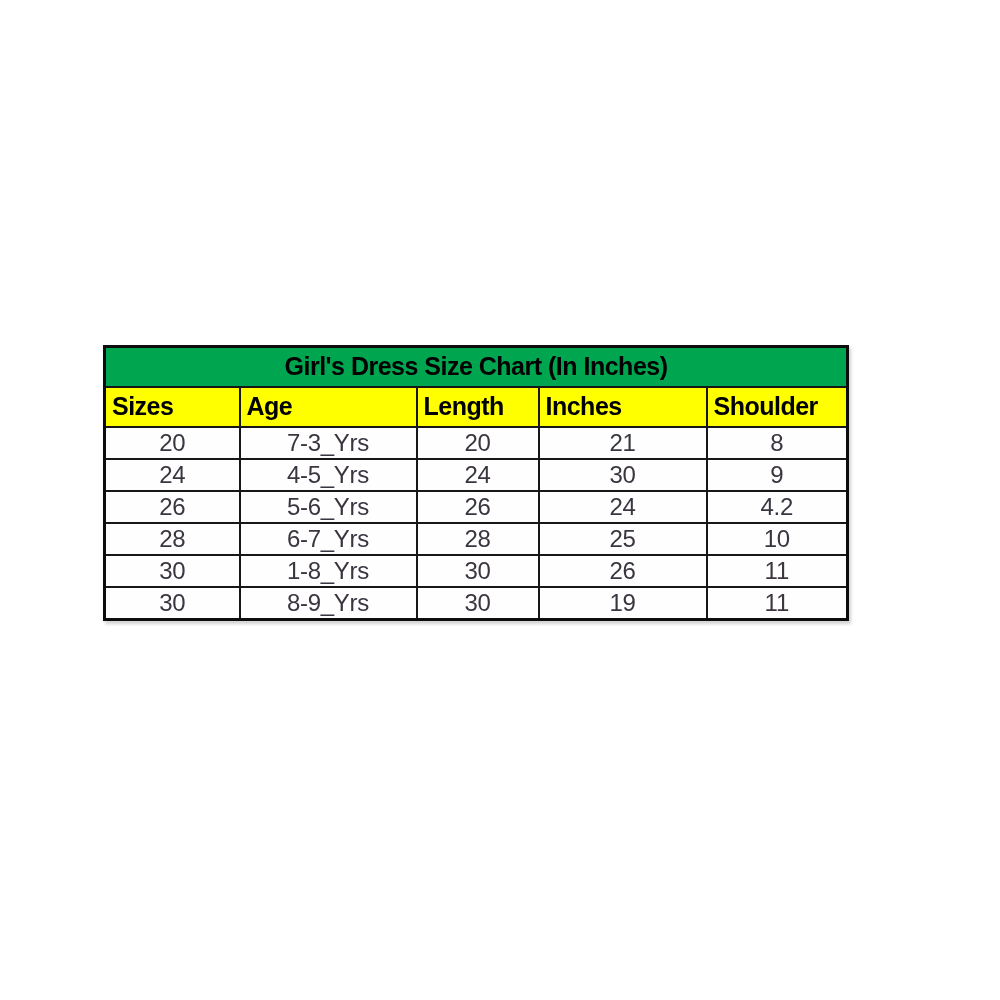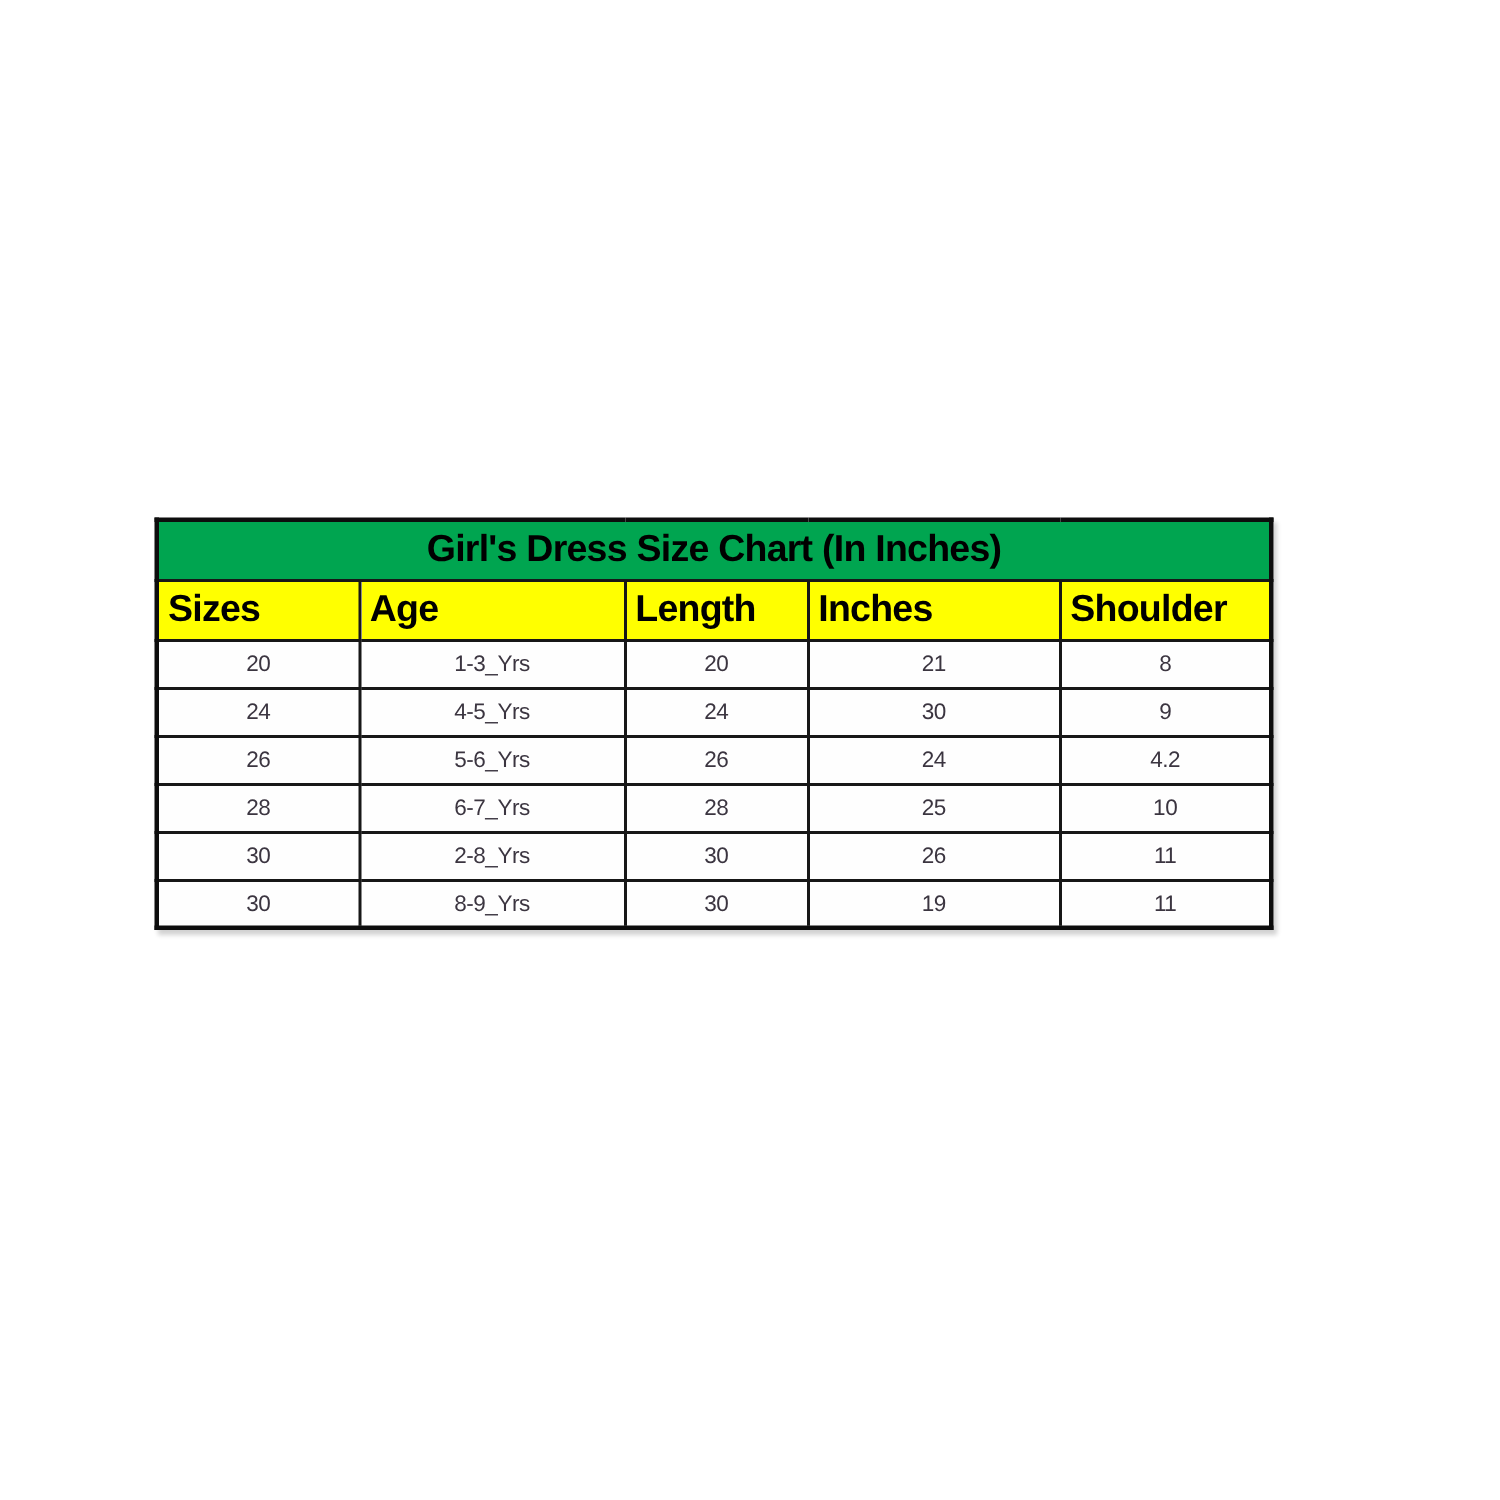--- a/index.html
+++ b/index.html
@@ -54,7 +54,7 @@
   }
   tbody tr td {
     height: 32px;
-    font-size: 15px;
+    font-size: 24px;
     letter-spacing: -0.3px;
     color: var(--cell-text, #3b3540);
     text-align: center;

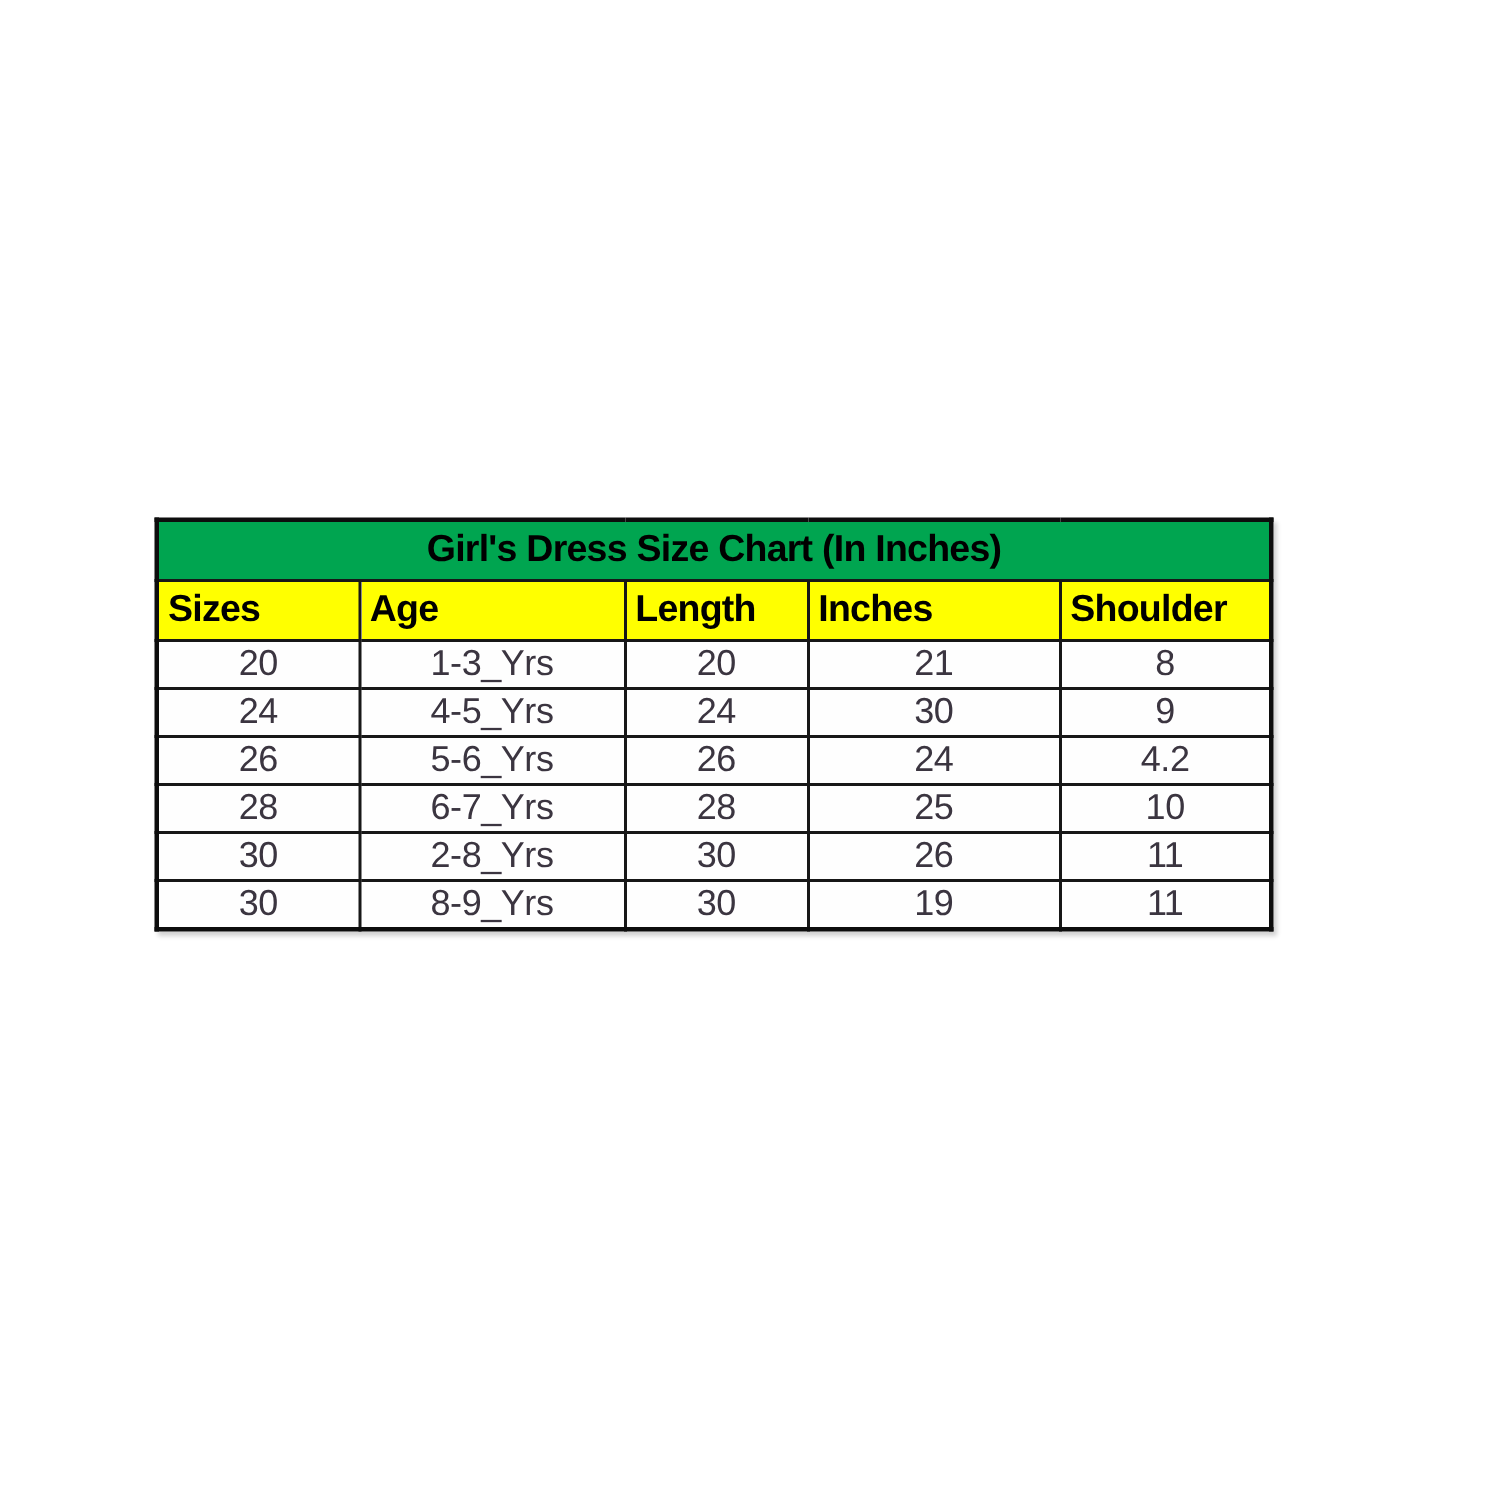--- a/index.html
+++ b/index.html
@@ -89,7 +89,7 @@
     <tbody>
         <tr>
           <td>20</td>
-          <td>1-3_Yrs</td>
+          <td>7-3_Yrs</td>
           <td>20</td>
           <td>21</td>
           <td>8</td>

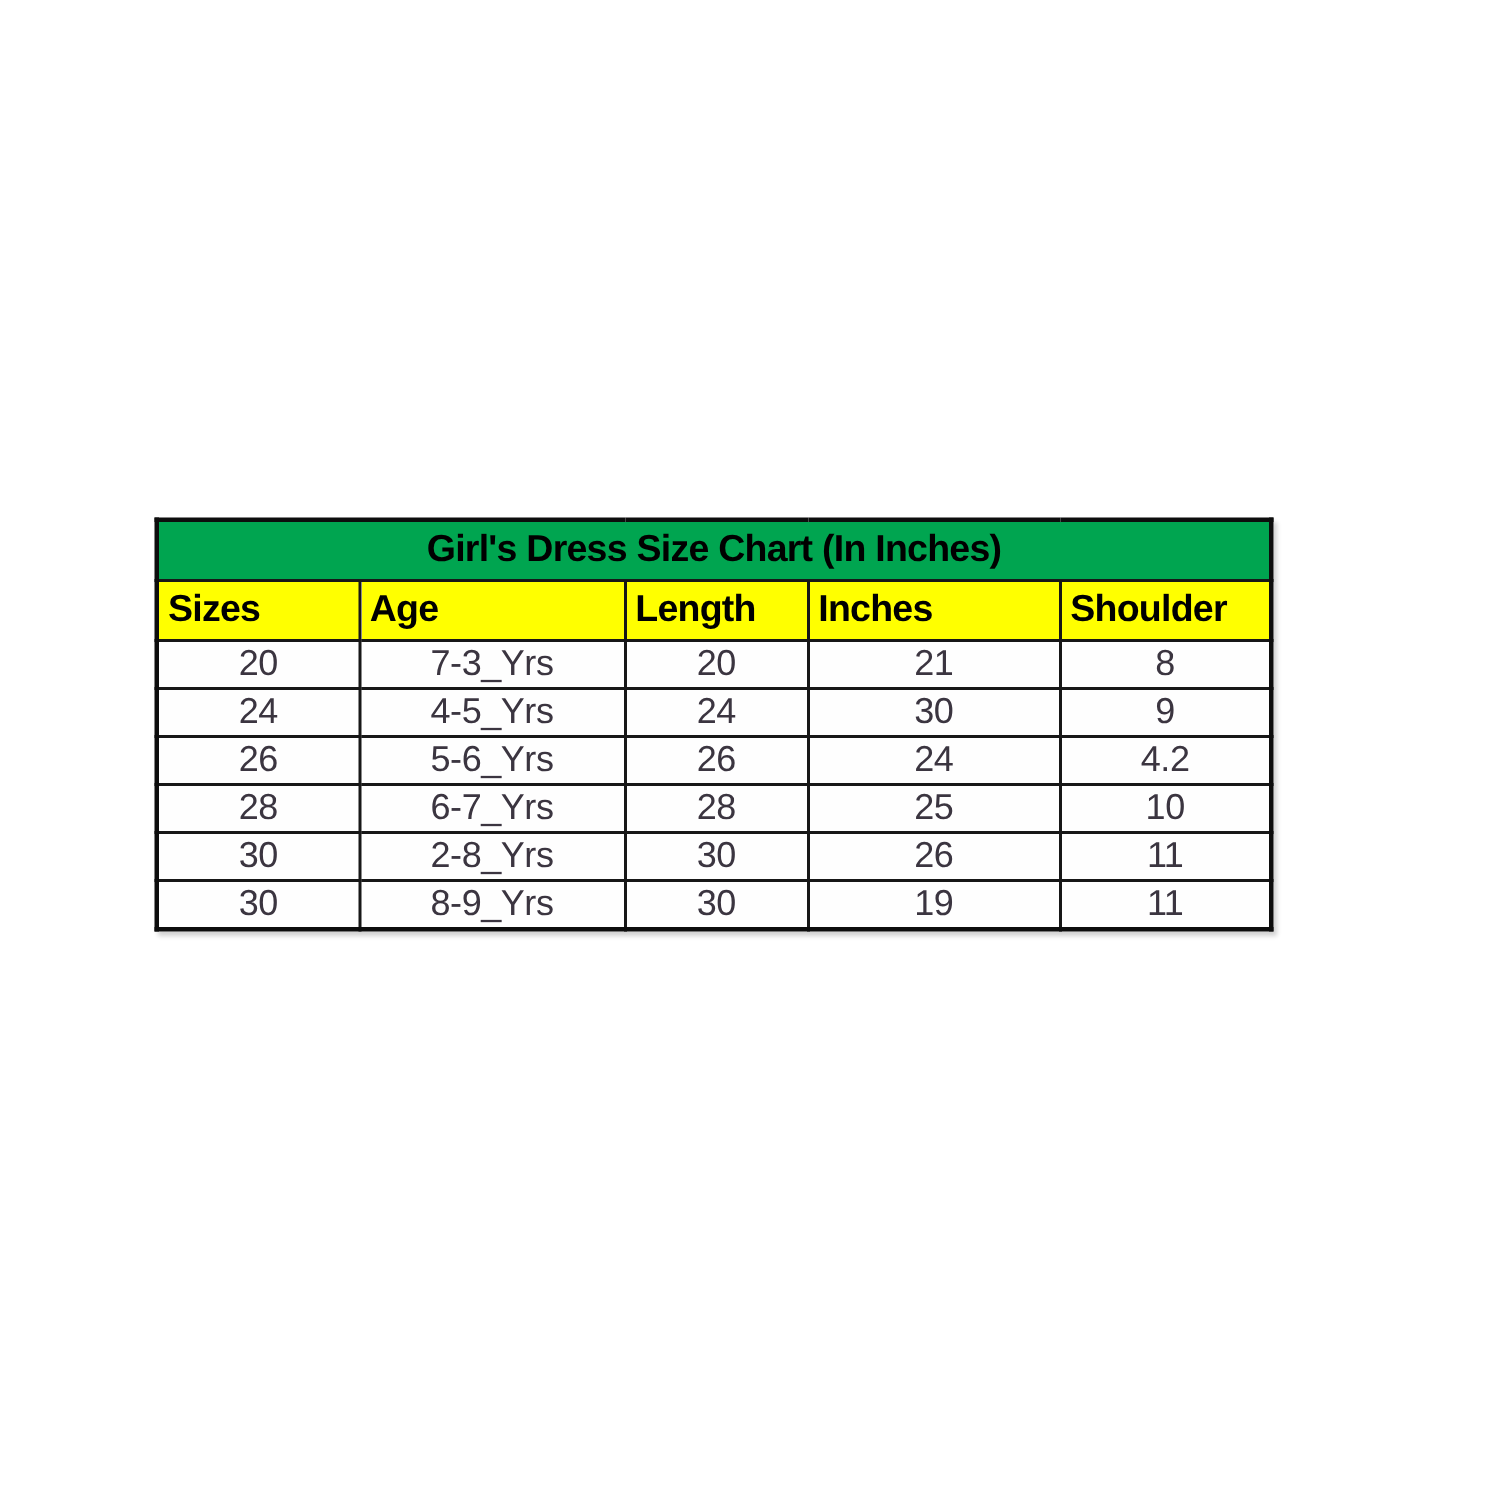--- a/index.html
+++ b/index.html
@@ -117,7 +117,7 @@
         </tr>
         <tr>
           <td>30</td>
-          <td>2-8_Yrs</td>
+          <td>1-8_Yrs</td>
           <td>30</td>
           <td>26</td>
           <td>11</td>

